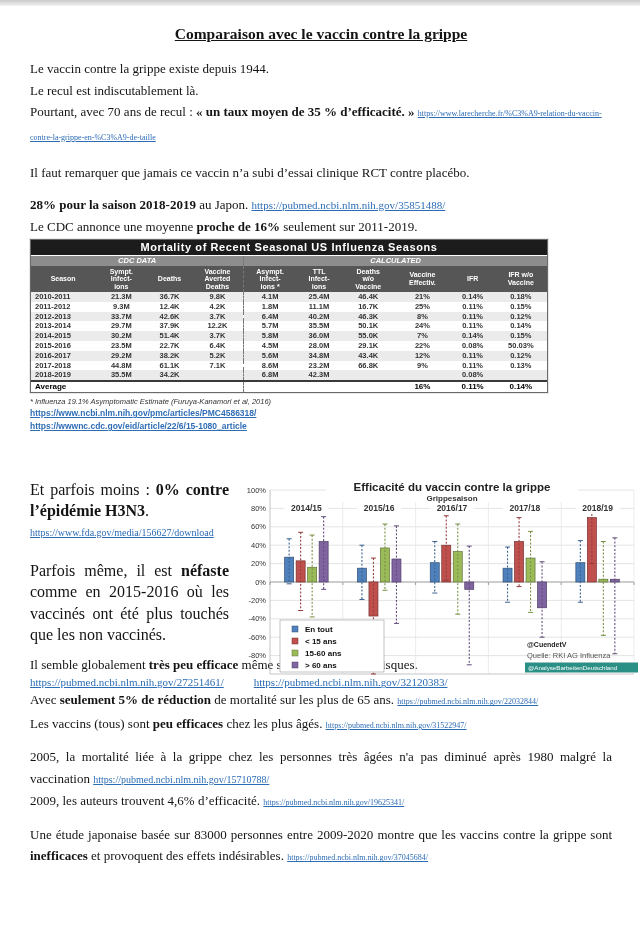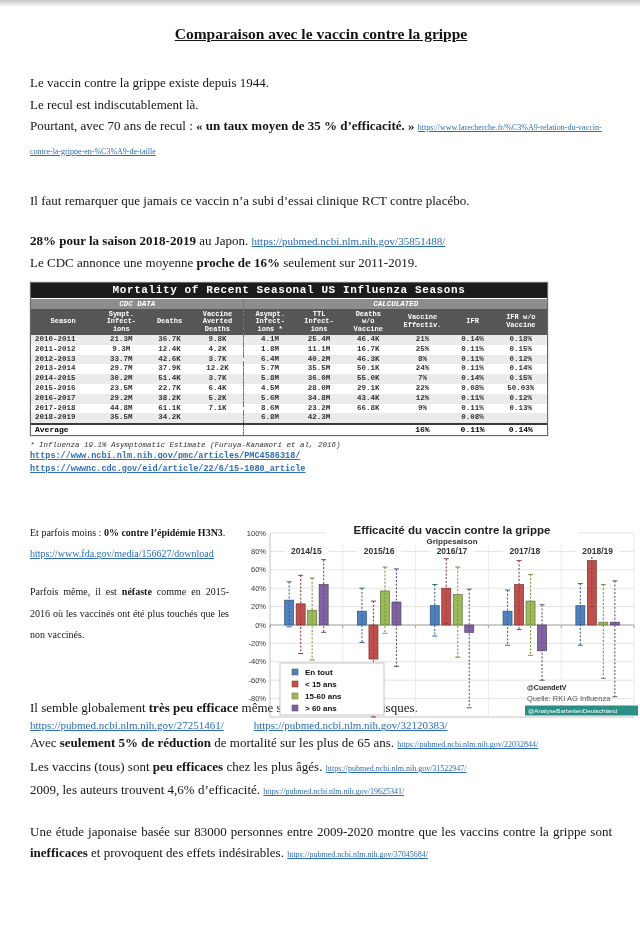--- a/index.html
+++ b/index.html
@@ -19,7 +19,7 @@
   .lnk { color:#2b6cb5; text-decoration:underline; cursor:pointer; }
   .sm { font-size:8px; }
   .md { font-size:11px; }
-  .mt-lg { margin-top:28px; }
+  .mt-lg { margin-top:14px; }
   .mt-sm { margin-top:18px; }
 
   

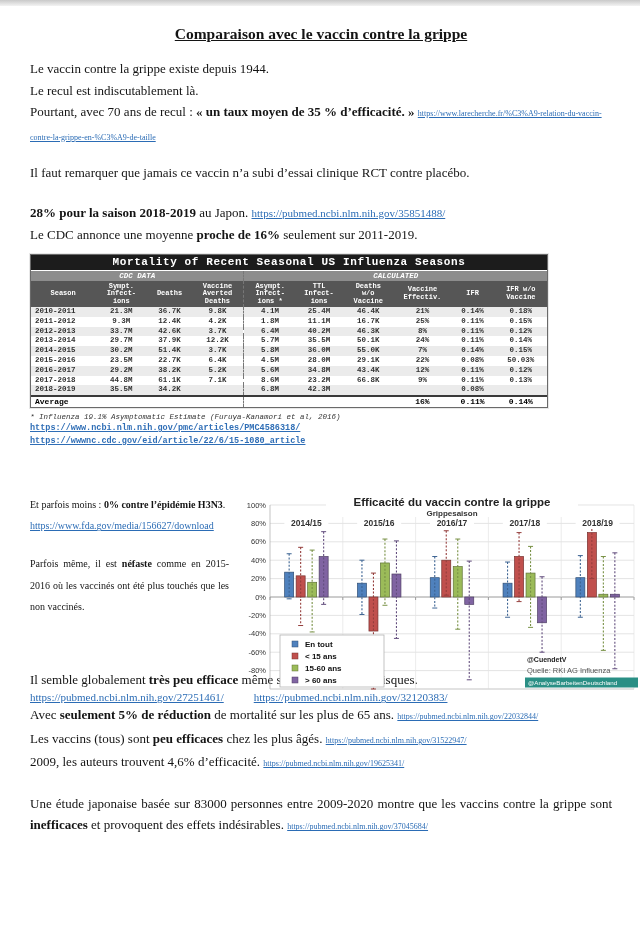--- a/index.html
+++ b/index.html
@@ -20,7 +20,7 @@
   .sm { font-size:8px; }
   .md { font-size:11px; }
   .mt-lg { margin-top:14px; }
-  .mt-sm { margin-top:18px; }
+  .mt-sm { margin-top:10px; }
 
   
   .tbl-block { margin-top:8px; width:518px; font-family:Liberation Mono, monospace; }

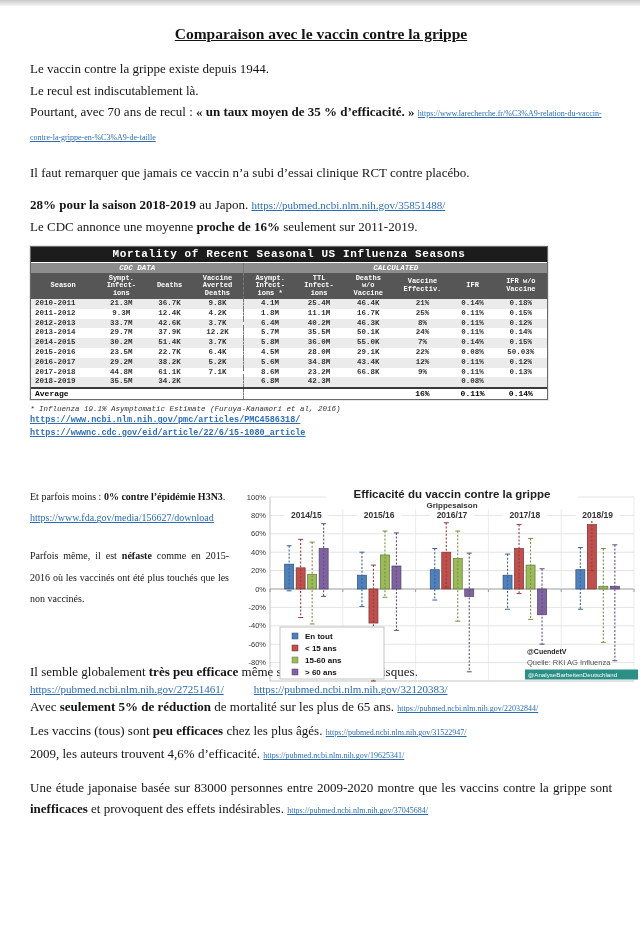--- a/index.html
+++ b/index.html
@@ -23,7 +23,7 @@
   .mt-sm { margin-top:10px; }
 
   
-  .tbl-block { margin-top:8px; width:518px; font-family:Liberation Mono, monospace; }
+  .tbl-block { margin-top:1px; width:518px; font-family:Liberation Sans, sans-serif; }
   .tbl-frame { border:1px solid #6a6a6a; background:#fff; box-shadow:0 0 0 1px #e8e8e8; }
   .tbl-title { background:#1c1c1c; color:#fff; font-weight:bold; text-align:center;
     font-size:11px; line-height:13px; padding:1px 0; letter-spacing:.6px;

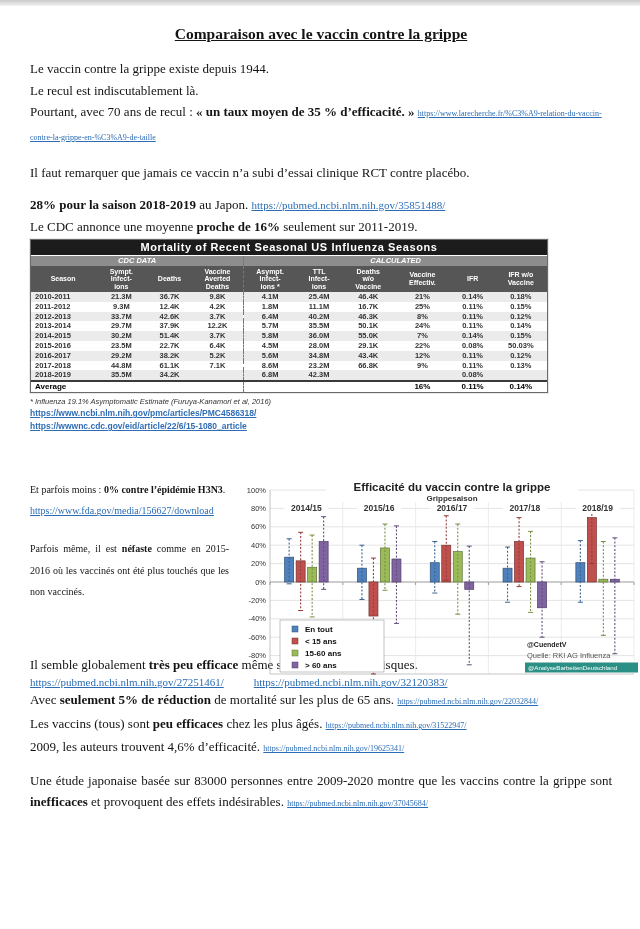--- a/index.html
+++ b/index.html
@@ -50,7 +50,7 @@
   
   .mid { position:relative; height:199px; margin-top:8px; }
   .side { position:absolute; left:0; top:38px; width:199px; }
-  .side p { font-size:10px; line-height:21.5px; }
+  .side p { font-size:16px; line-height:21.5px; }
   .side .lnk2 { font-size:10px; line-height:14px; }
   .side .para2 { margin-top:20px; }
   .chartbox { position:absolute; left:207px; top:4px; width:403px; height:197px;margin-top:35px; }

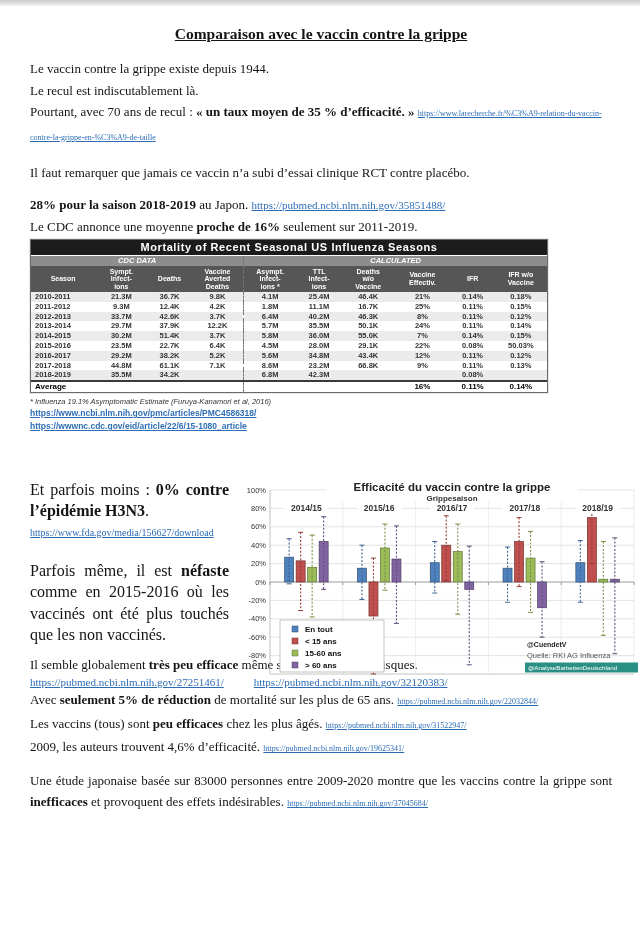--- a/index.html
+++ b/index.html
@@ -431,6 +431,9 @@
     <span>Les vaccins (tous) sont </span><b>peu efficaces</b><span> chez les plus âgés. </span><span class="lnk sm">https://pubmed.ncbi.nlm.nih.gov/31522947/</span>
   </p>
 
+  <p class="mt-sm just">
+    <span>2005, la mortalité liée à la grippe chez les personnes très âgées n'a pas diminué après 1980 malgré la vaccination </span><span class="lnk lnk2" style="font-size:10px">https://pubmed.ncbi.nlm.nih.gov/15710788/</span>
+  </p>
   <p>
     <span>2009, les auteurs trouvent 4,6% d’efficacité. </span><span class="lnk sm">https://pubmed.ncbi.nlm.nih.gov/19625341/</span>
   </p>

